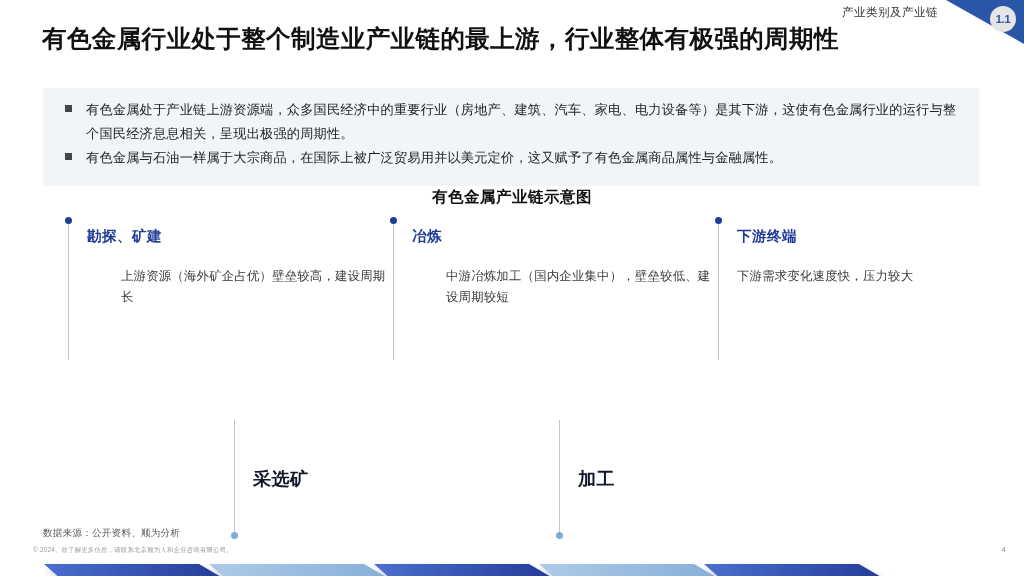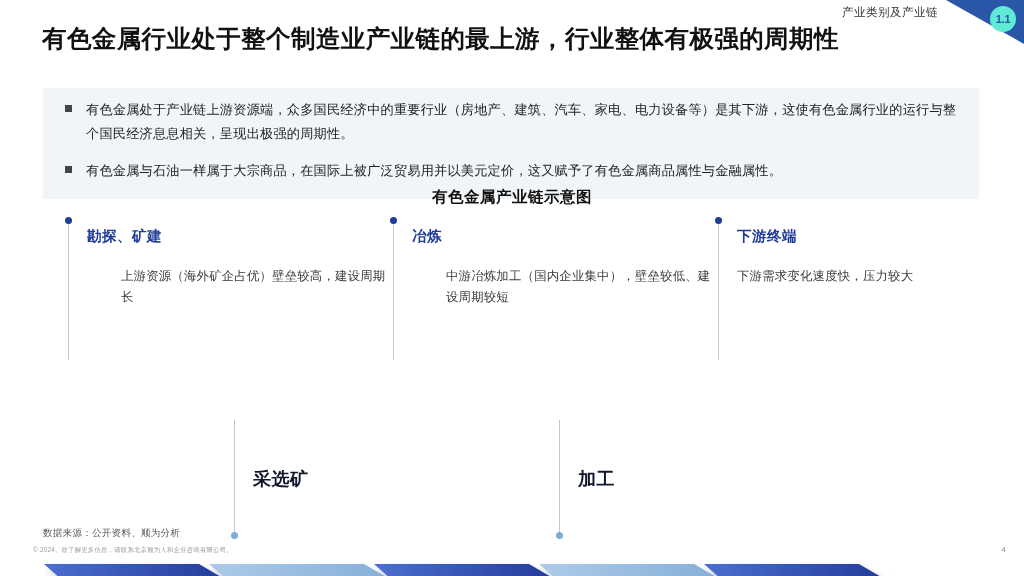--- a/index.html
+++ b/index.html
@@ -49,7 +49,7 @@
     width: 26px;
     height: 26px;
     border-radius: 50%;
-    background: #5eead4;
+    background: #e5e5e5;
     color: #2a56a8;
     font-size: 11px;
     font-weight: bold;

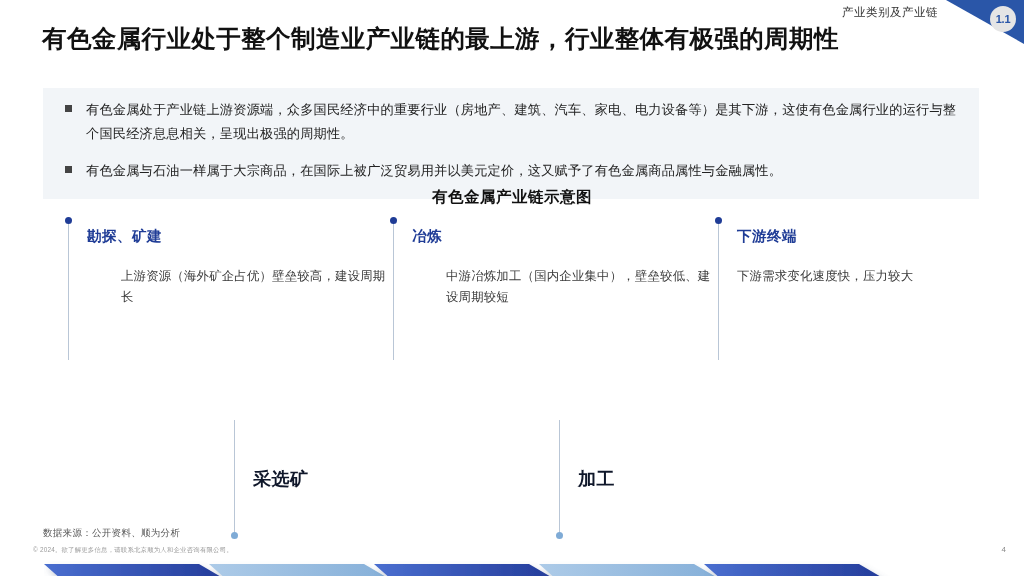--- a/index.html
+++ b/index.html
@@ -84,7 +84,7 @@
     display: flex;
     align-items: flex-start;
     padding: 0 18px 0 22px;
-    margin-bottom: 13px;
+    margin-bottom: 0;
   }
   .bullet-row:last-child { margin-bottom: 4px; }
   .bullet-mark {

